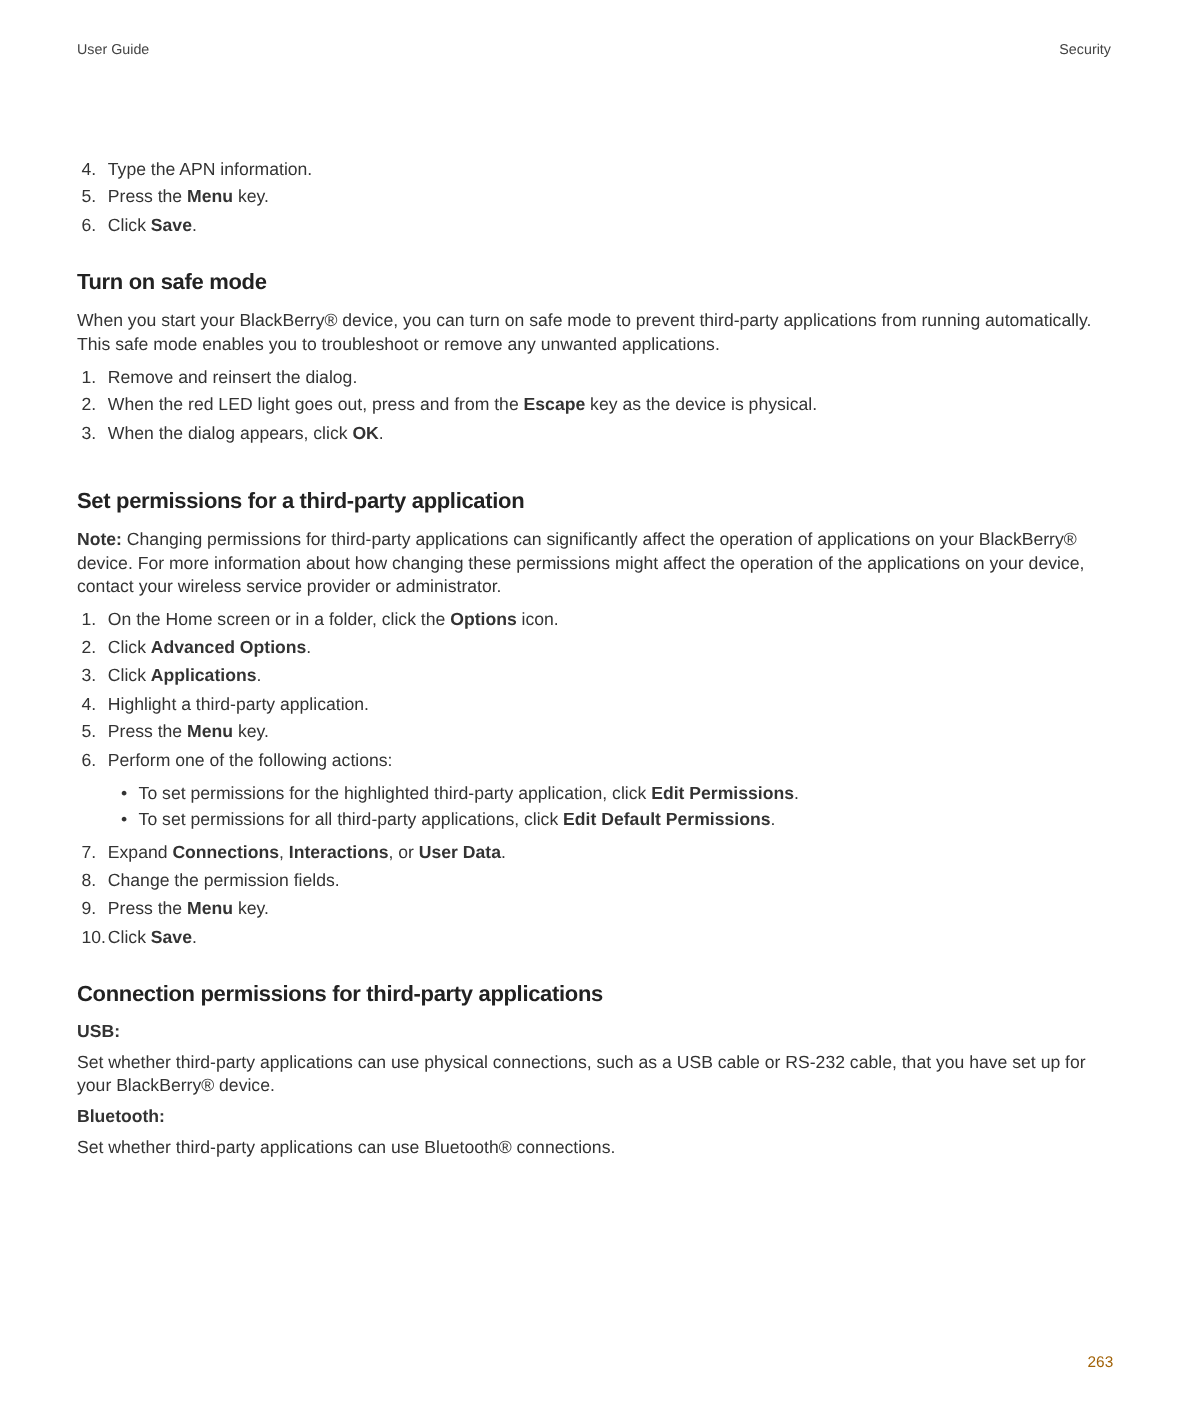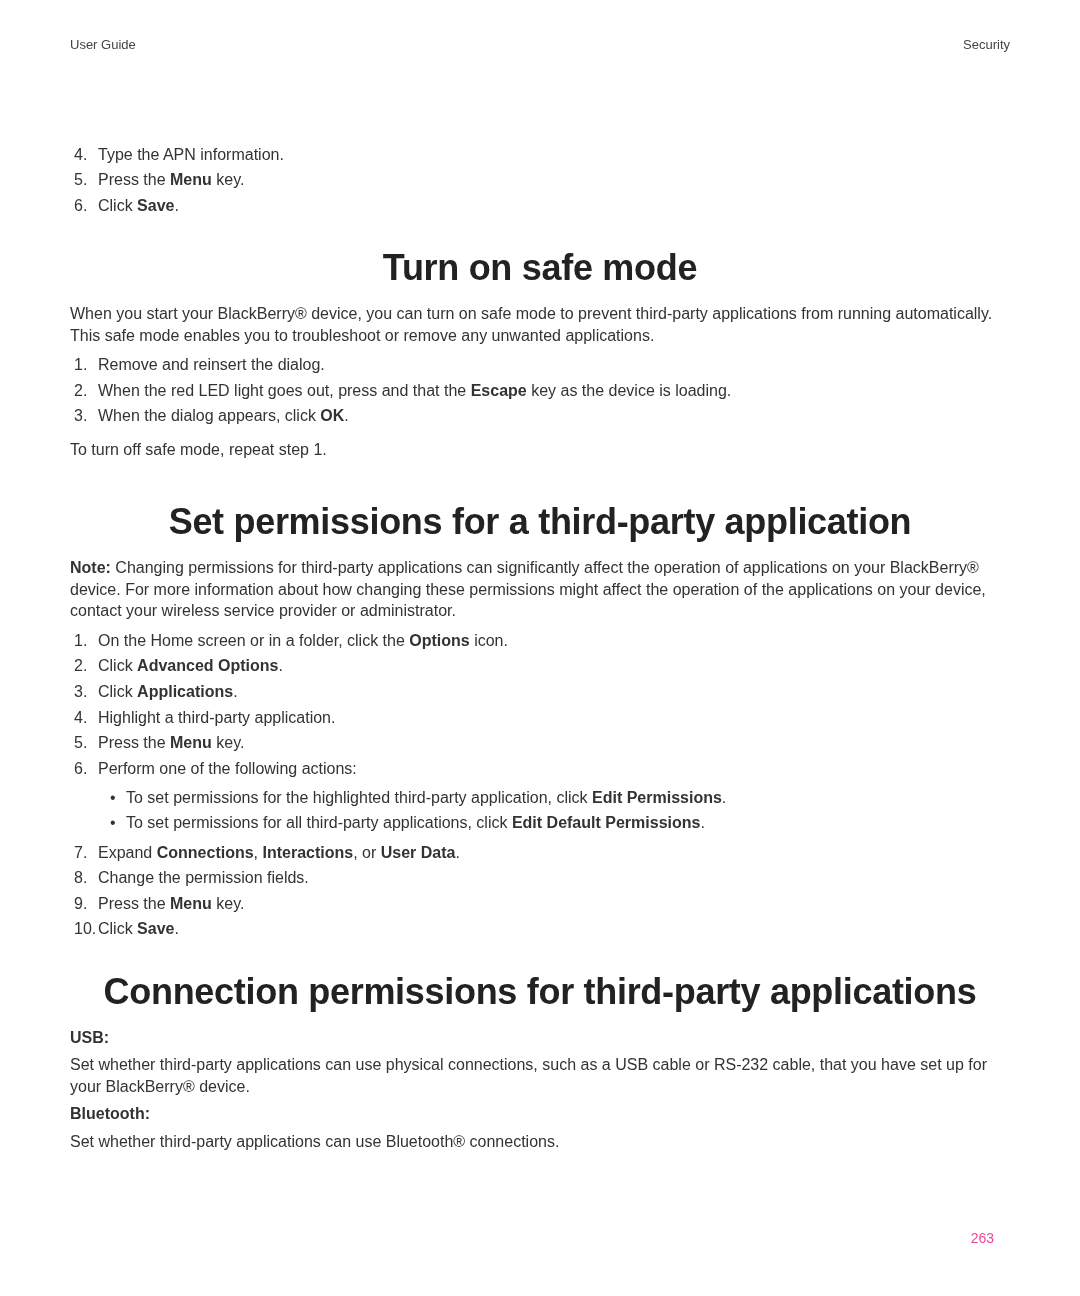--- a/index.html
+++ b/index.html
@@ -24,13 +24,12 @@
     margin-bottom: 90px;
   }
   h2.section {
-    font-size: 36px;
+    font-size: 20px;
     font-weight: 700;
     color: #222;
     margin-top: 28px;
     margin-bottom: 10px;
     letter-spacing: -0.3px;
-    text-align: center;
   }
   p.body {
     margin: 6px 0;

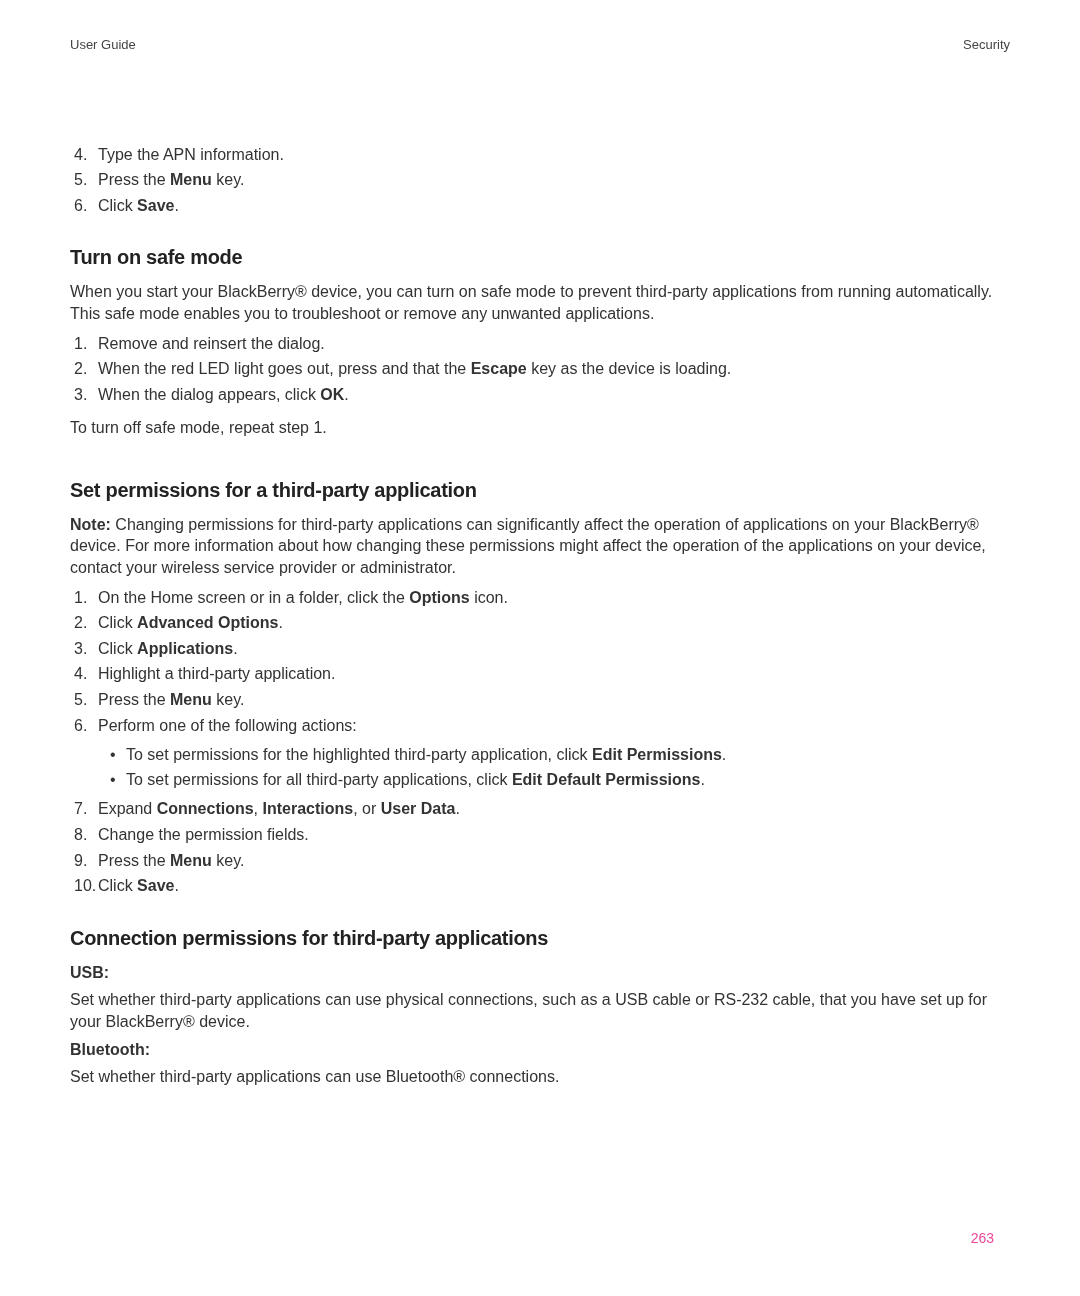--- a/index.html
+++ b/index.html
@@ -119,7 +119,7 @@
     </li>
     <li>
       <span class="num">2.</span>
-      <span class="txt"><span>When the red LED light goes out, press and that the </span><b>Escape</b><span> key as the device is loading.</span></span>
+      <span class="txt"><span>When the red LED light goes out, press and from the </span><b>Escape</b><span> key as the device is loading.</span></span>
     </li>
     <li>
       <span class="num">3.</span>

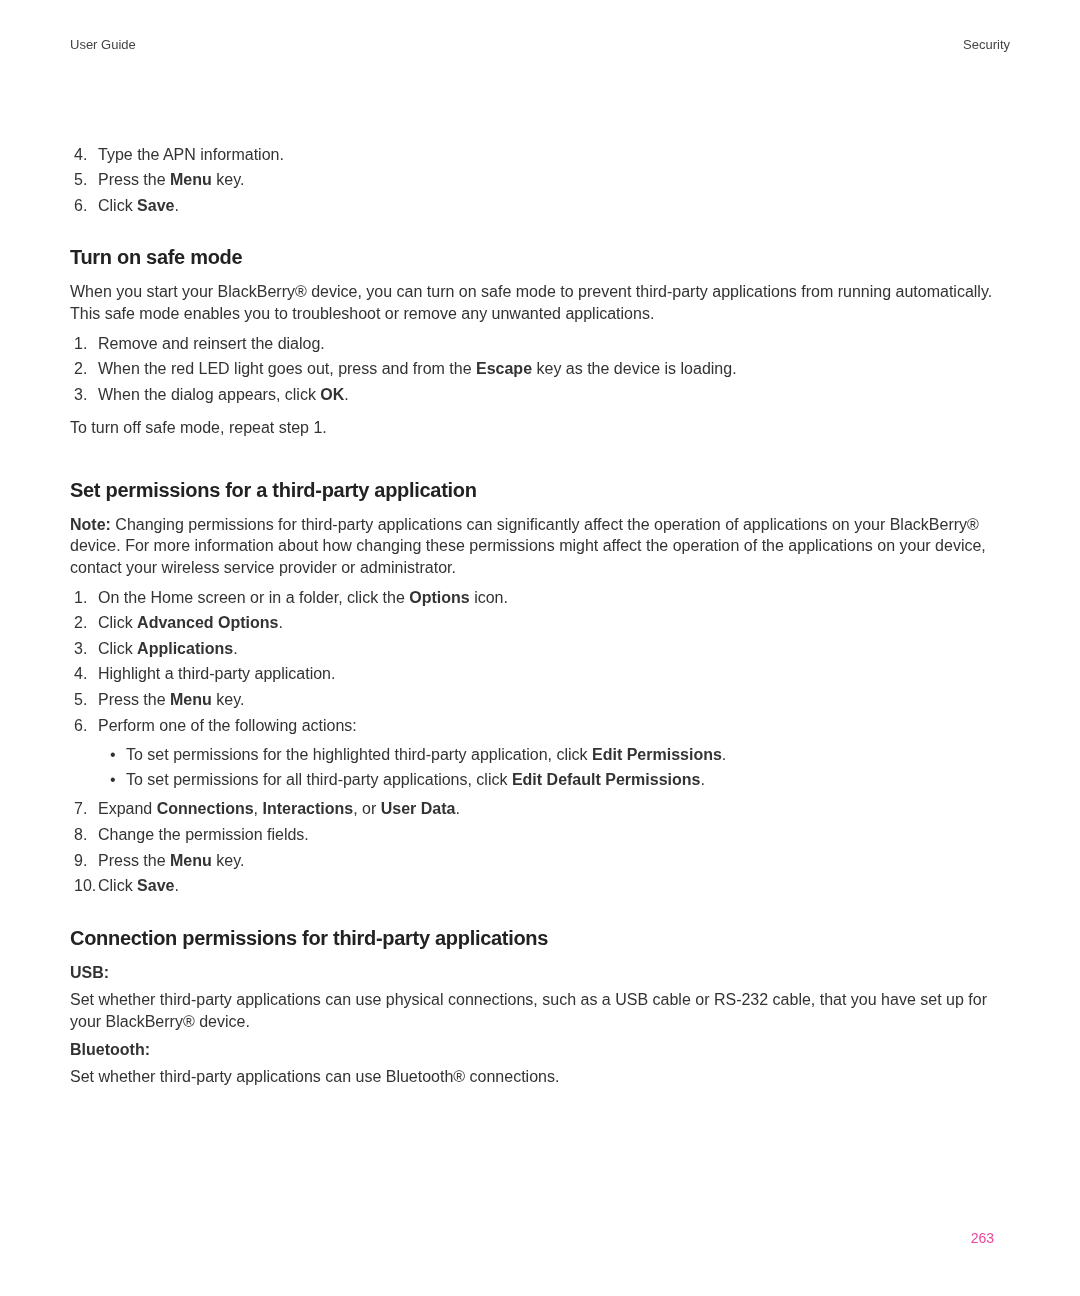--- a/index.html
+++ b/index.html
@@ -119,7 +119,7 @@
     </li>
     <li>
       <span class="num">2.</span>
-      <span class="txt"><span>When the red LED light goes out, press and from the </span><b>Escape</b><span> key as the device is loading.</span></span>
+      <span class="txt"><span>When the red LED light goes out, press and from the </span><b>Escape</b><span> key as the device is physical.</span></span>
     </li>
     <li>
       <span class="num">3.</span>

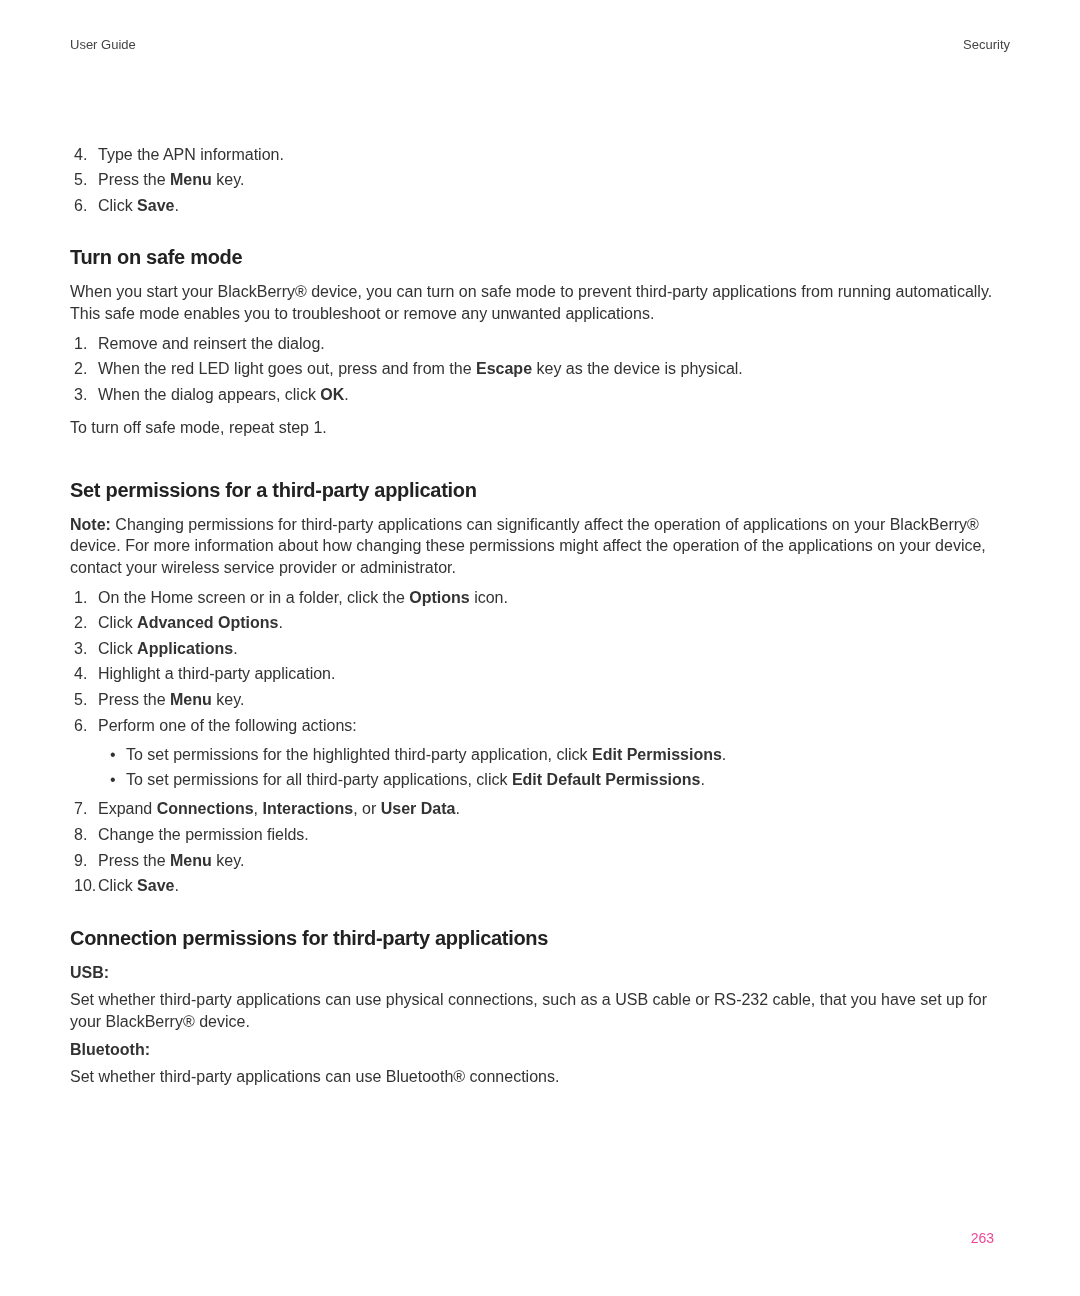--- a/index.html
+++ b/index.html
@@ -126,7 +126,6 @@
       <span class="txt"><span>When the dialog appears, click </span><b>OK</b><span>.</span></span>
     </li>
   </ol>
-  <p class="body" style="margin-top:12px">To turn off safe mode, repeat step 1.</p>
 
   <h2 class="section" style="margin-top:38px">Set permissions for a third-party application</h2>
   <p class="body">

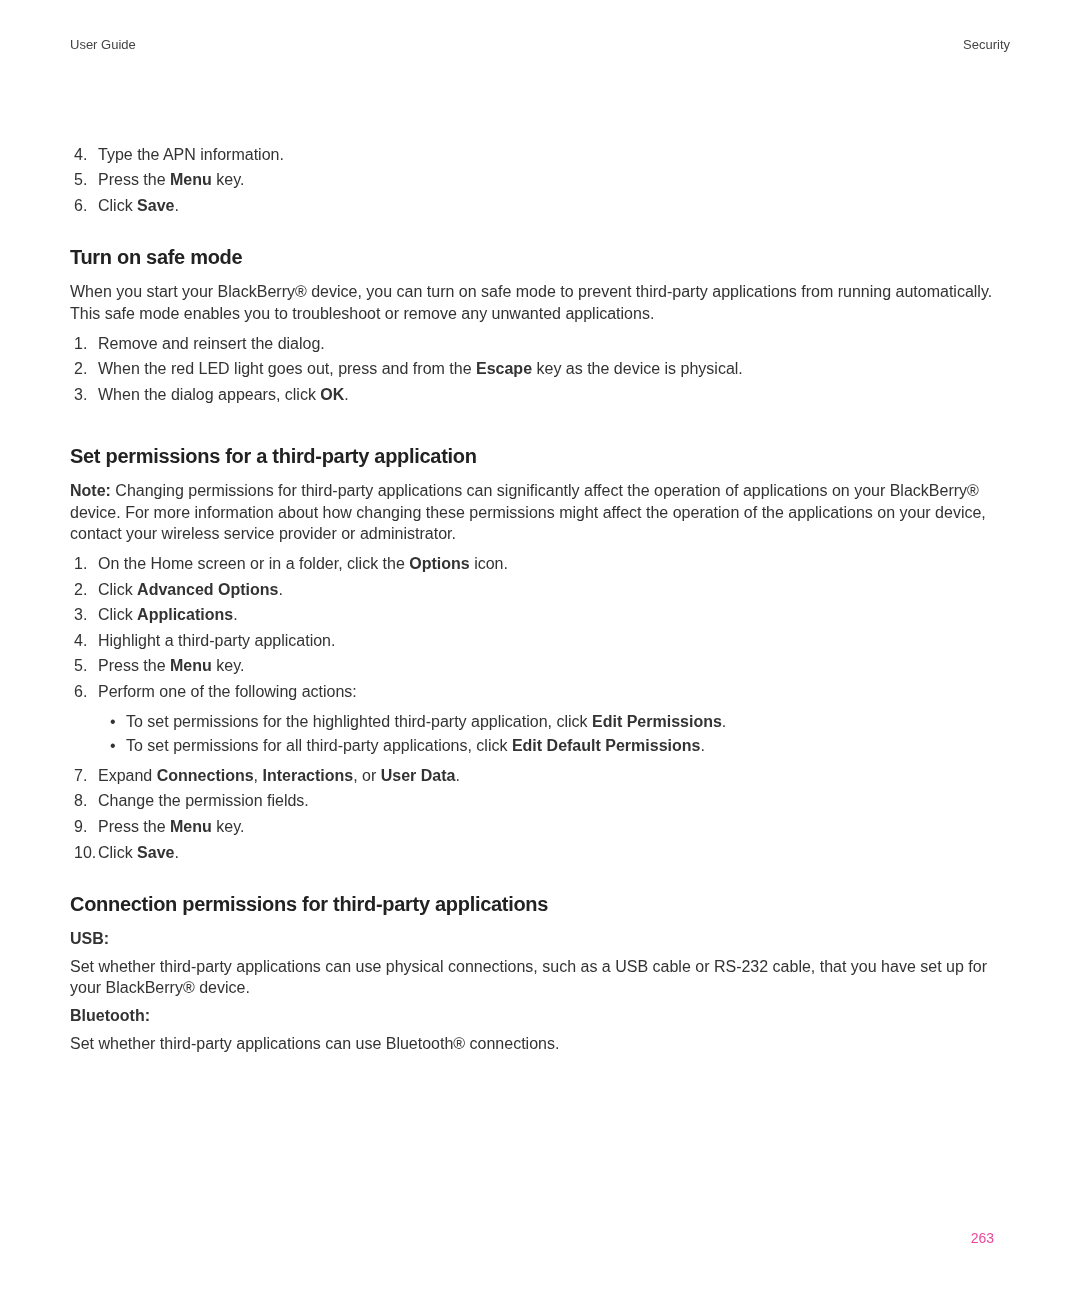--- a/index.html
+++ b/index.html
@@ -80,9 +80,9 @@
   .pagenum {
     position: absolute;
     bottom: 48px;
-    right: 86px;
+    right: 68px;
     font-size: 14px;
-    color: #ec4899;
+    color: #a16207;
   }
 </style>
 </head>

